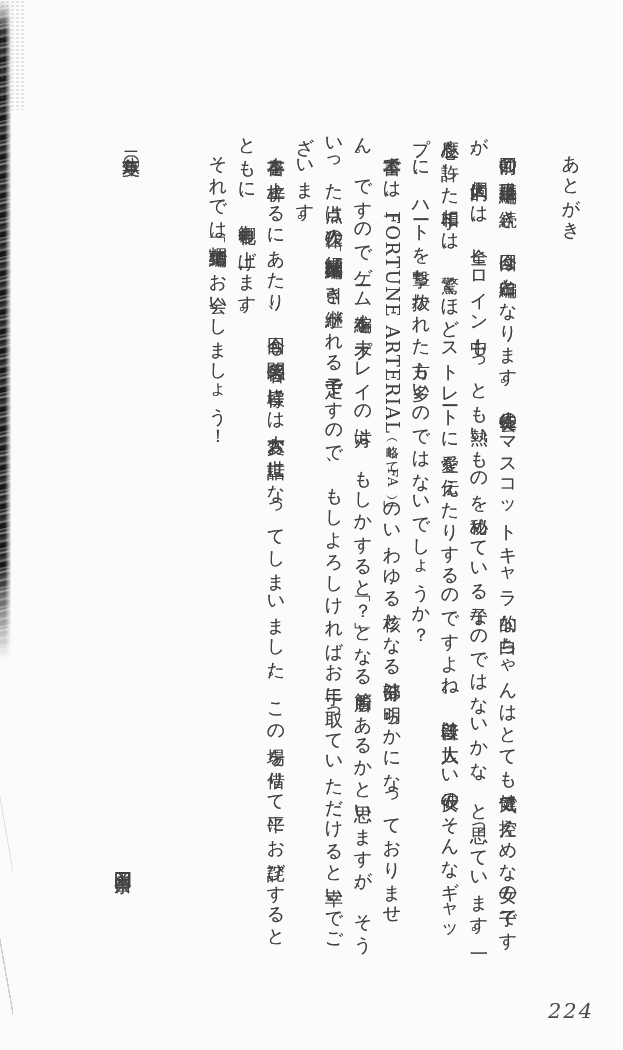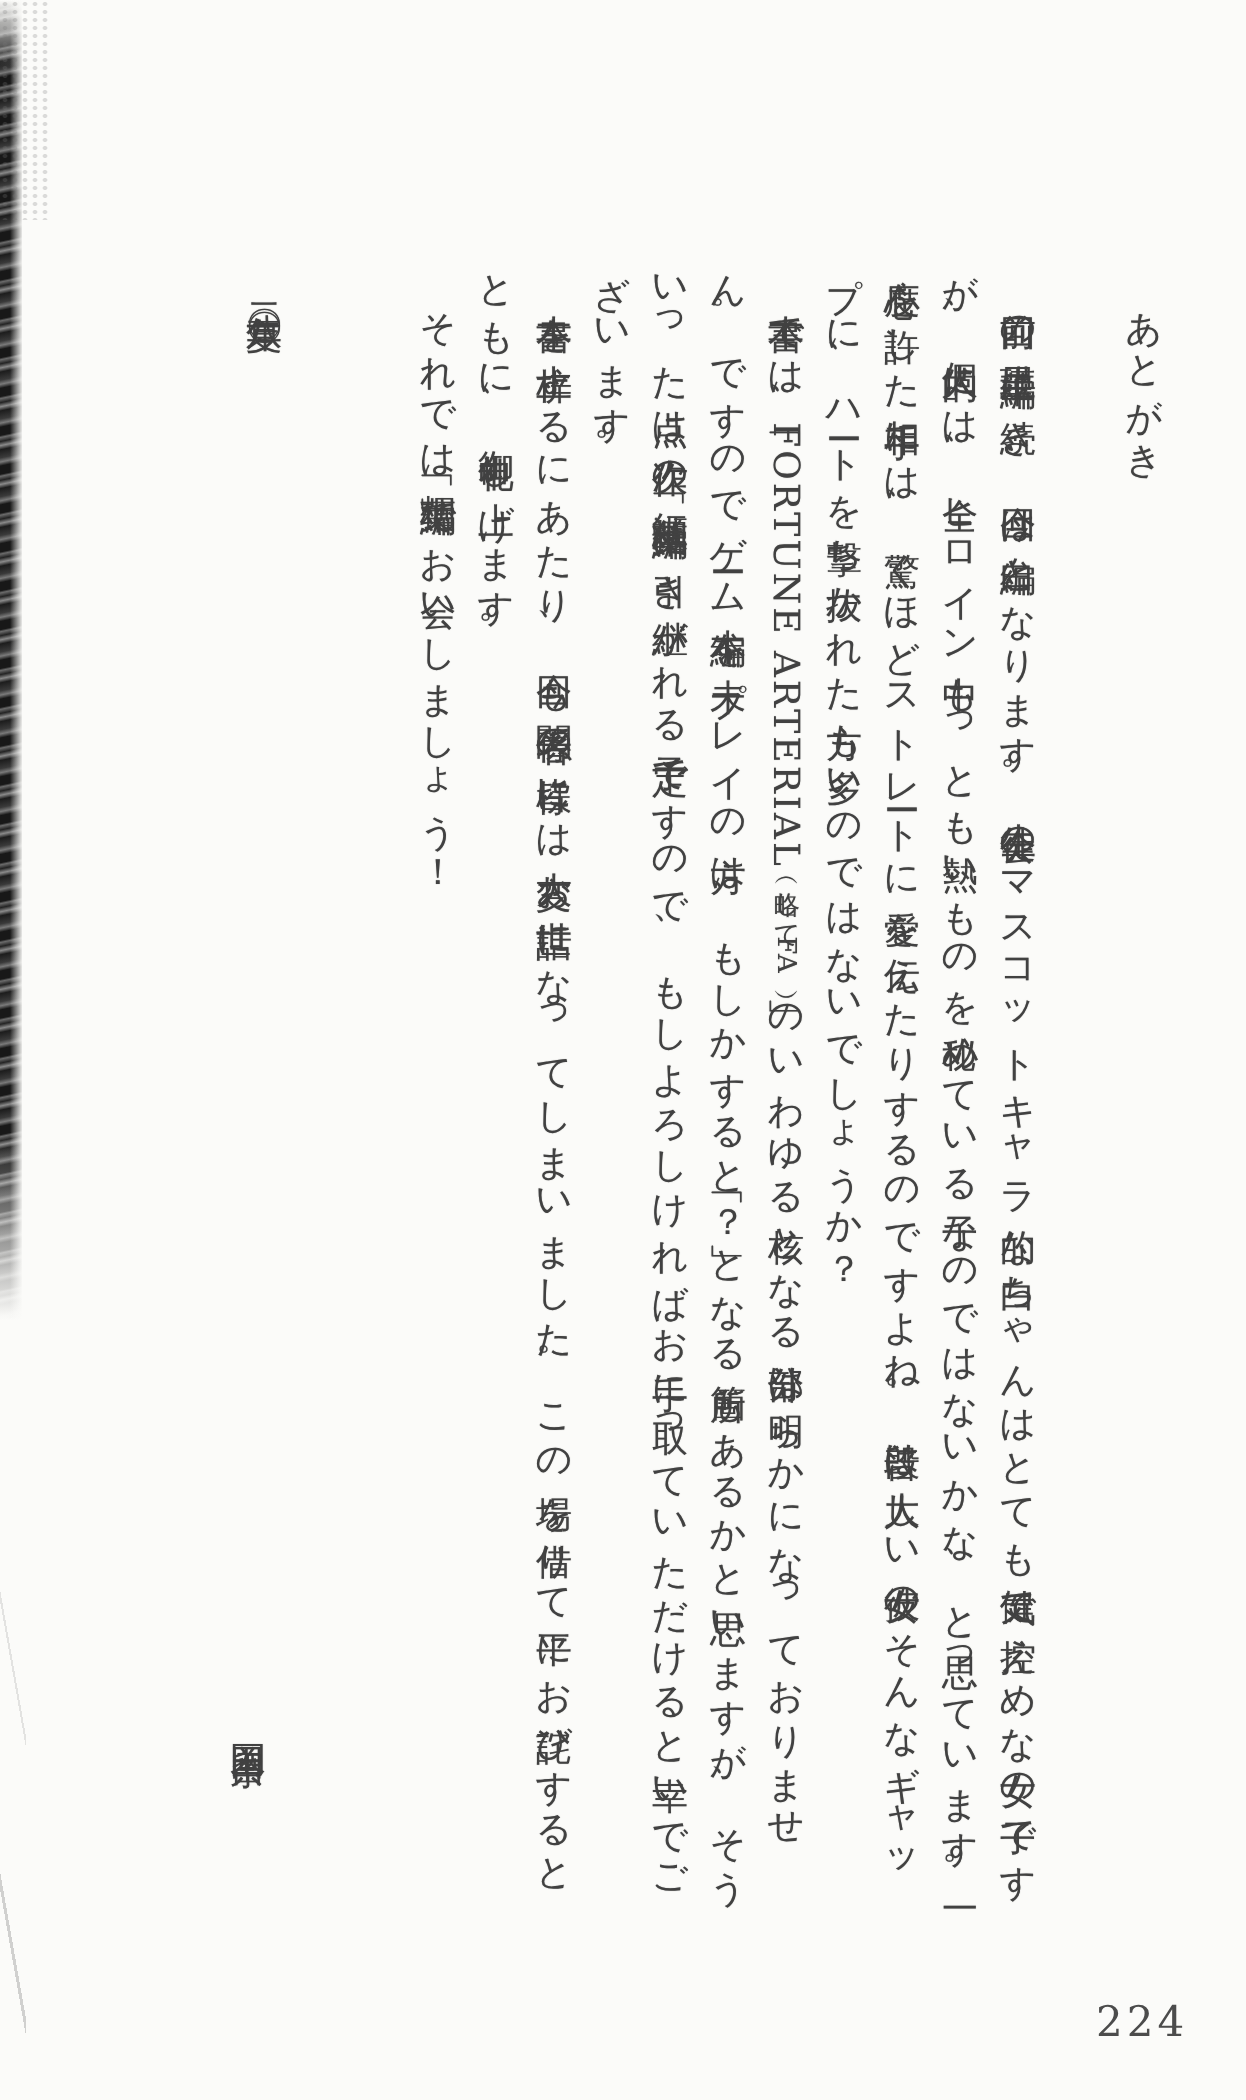--- a/index.html
+++ b/index.html
@@ -69,6 +69,7 @@
   .author-signature { position: absolute; top: 858px; left: 109px; }
   .page-number {
     position: absolute; top: 999px; left: 548px;
+    font-style: italic;
     font-size: 21px;
     color: #4c4c4c;
     letter-spacing: 2px;

